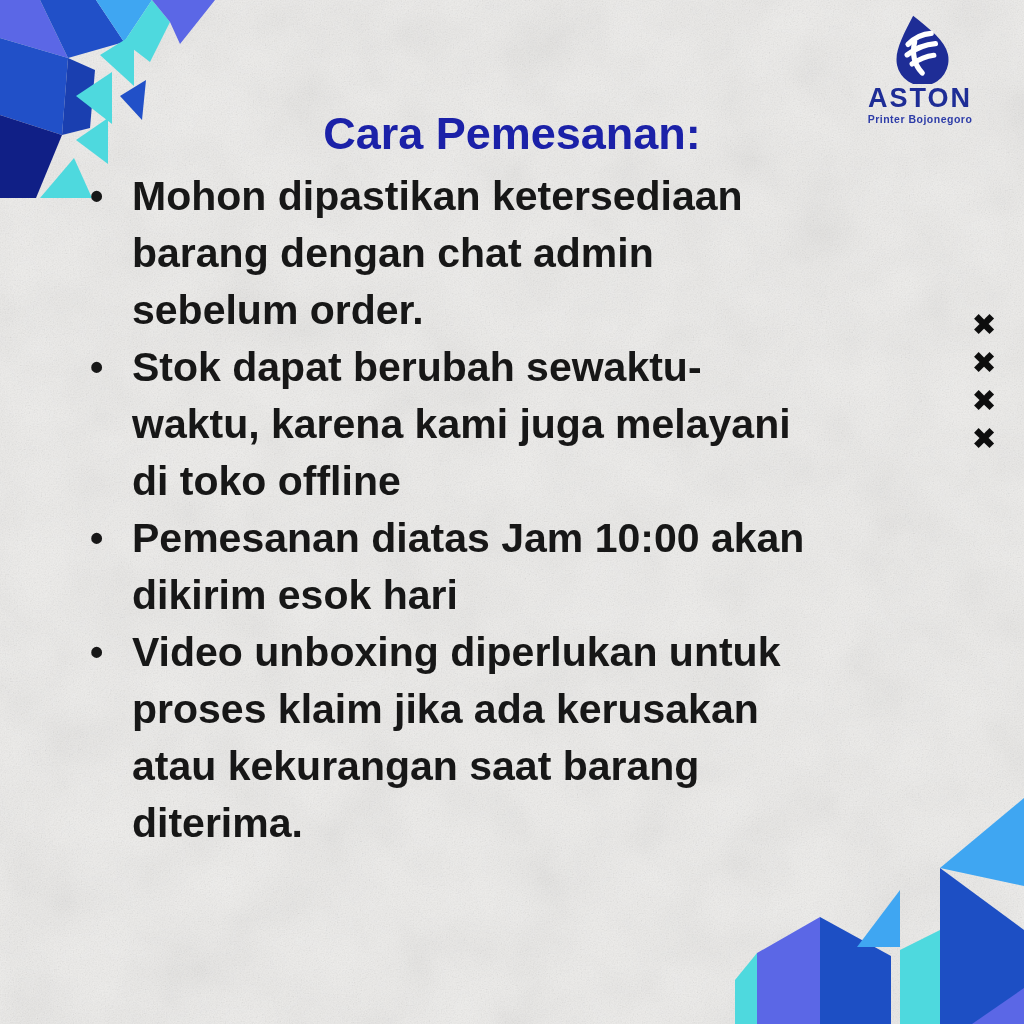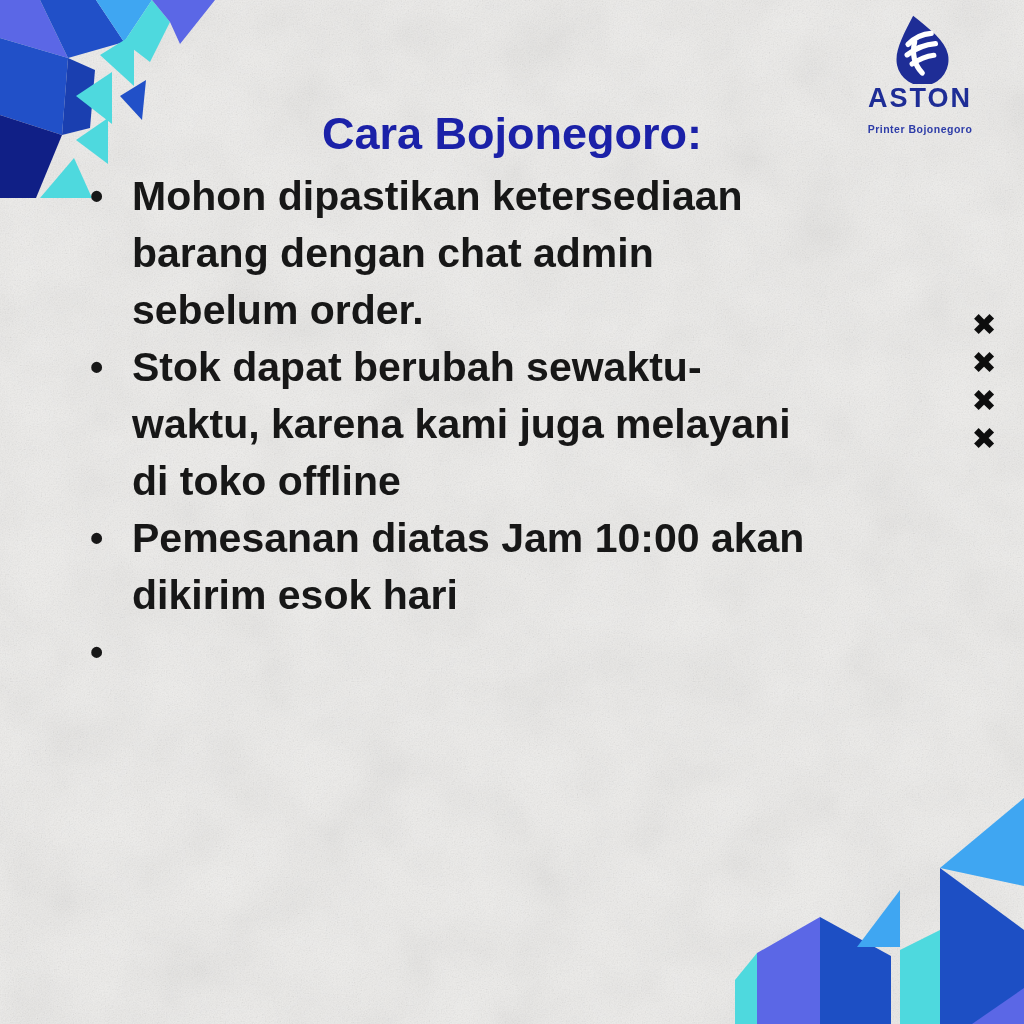--- a/index.html
+++ b/index.html
@@ -97,7 +97,7 @@
     <div class="logo-tagline">Printer Bojonegoro</div>
   </div>
 
-  <div class="title">Cara Bojonegoro:</div>
+  <div class="title">Cara Pemesanan:</div>
 
   <ul class="bullets">
 

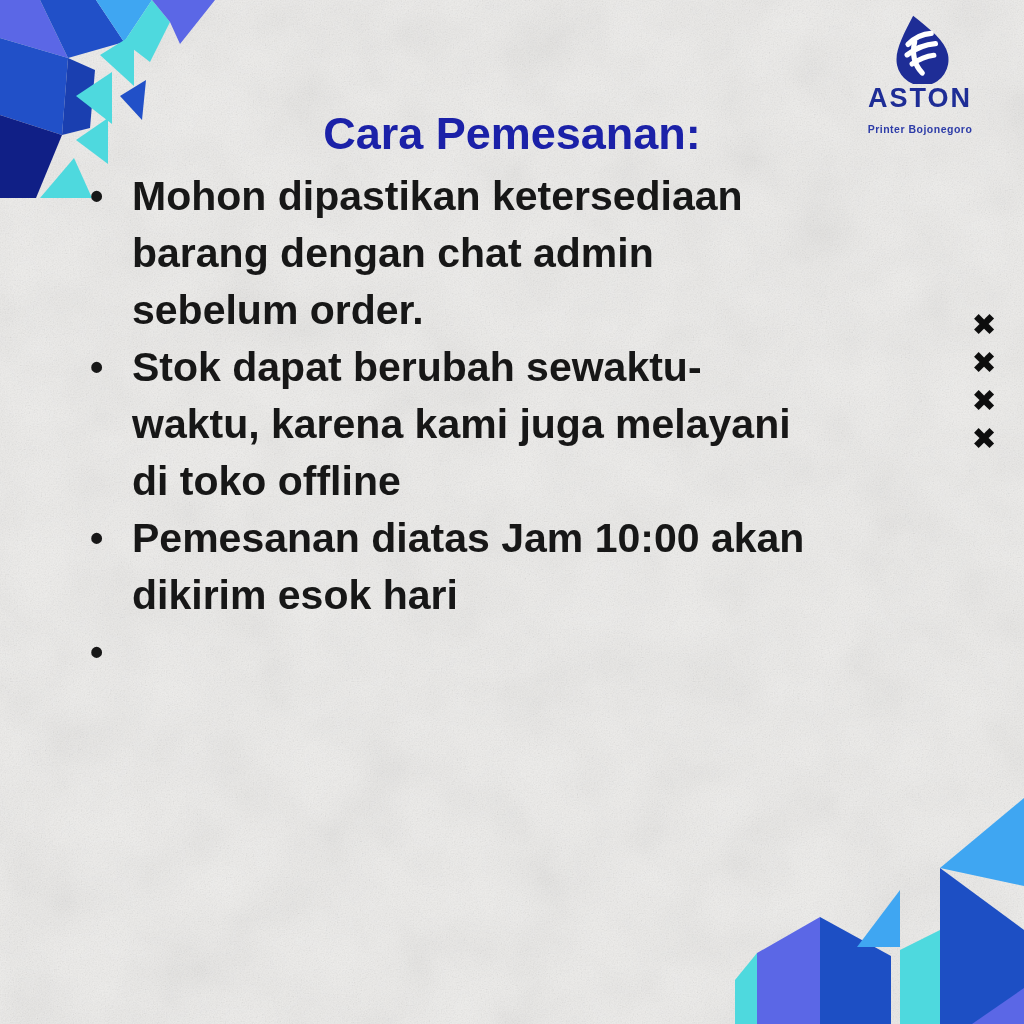--- a/index.html
+++ b/index.html
@@ -13,7 +13,7 @@
   .logo{position:absolute;top:12px;right:26px;width:156px;z-index:2;text-align:center;}
   .logo-icon{display:block;margin:0 auto;}
   .logo-brand{font-size:27px;font-weight:bold;letter-spacing:2px;color:#1e2d96;line-height:1.05;}
-  .logo-tagline{font-size:10.5px;font-weight:bold;color:#2d3ca8;letter-spacing:0.5px;margin-top:11px;}
+  .logo-tagline{font-size:10.5px;font-weight:bold;color:#2d3ca8;letter-spacing:0.5px;margin-top:1px;}
 
   .title{position:absolute;top:108px;left:0;width:100%;text-align:center;z-index:2;
          font-size:45px;font-weight:bold;color:#1b21a8;letter-spacing:0px;}

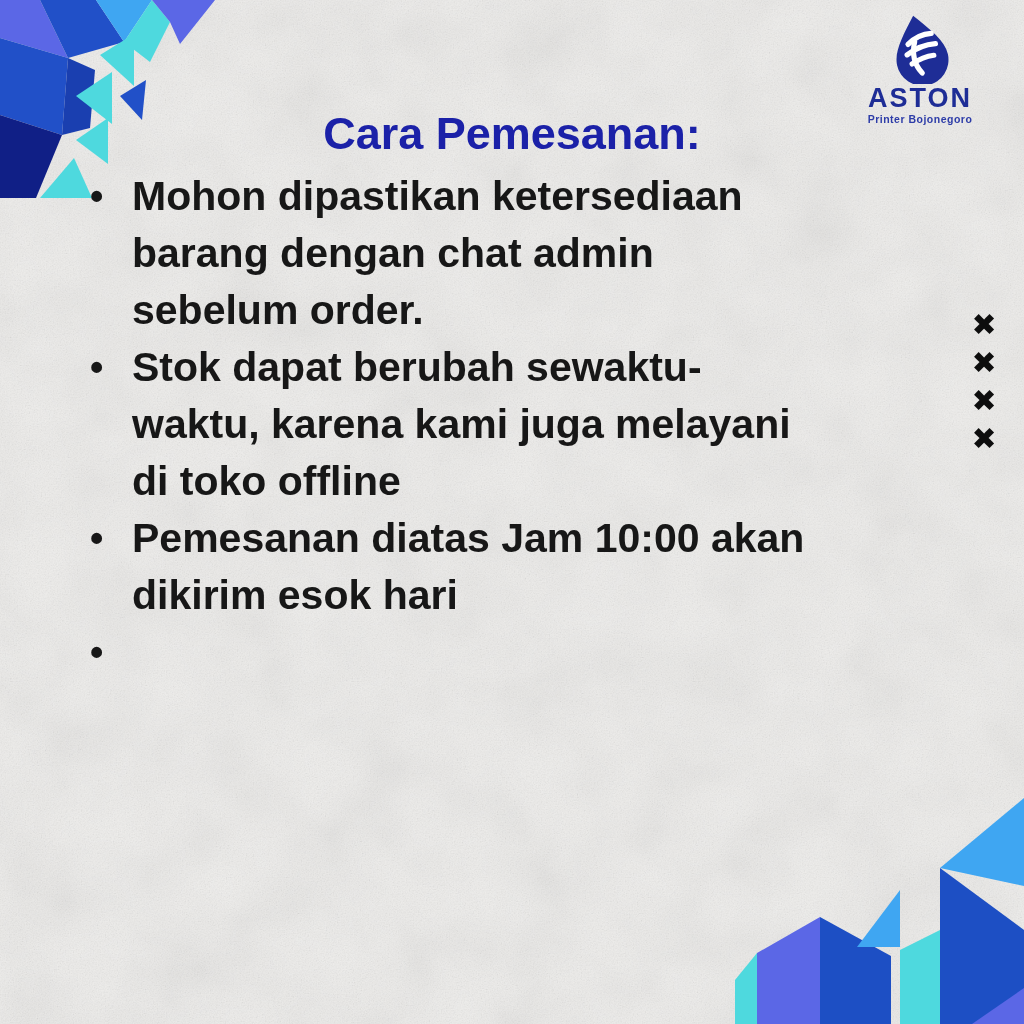--- a/index.html
+++ b/index.html
@@ -123,6 +123,10 @@
 
       <li>
         <span class="dot">•</span>
+        <span class="line">Video unboxing diperlukan untuk
+proses klaim jika ada kerusakan
+atau kekurangan saat barang
+diterima.</span>
       </li>
     </ul>
 

